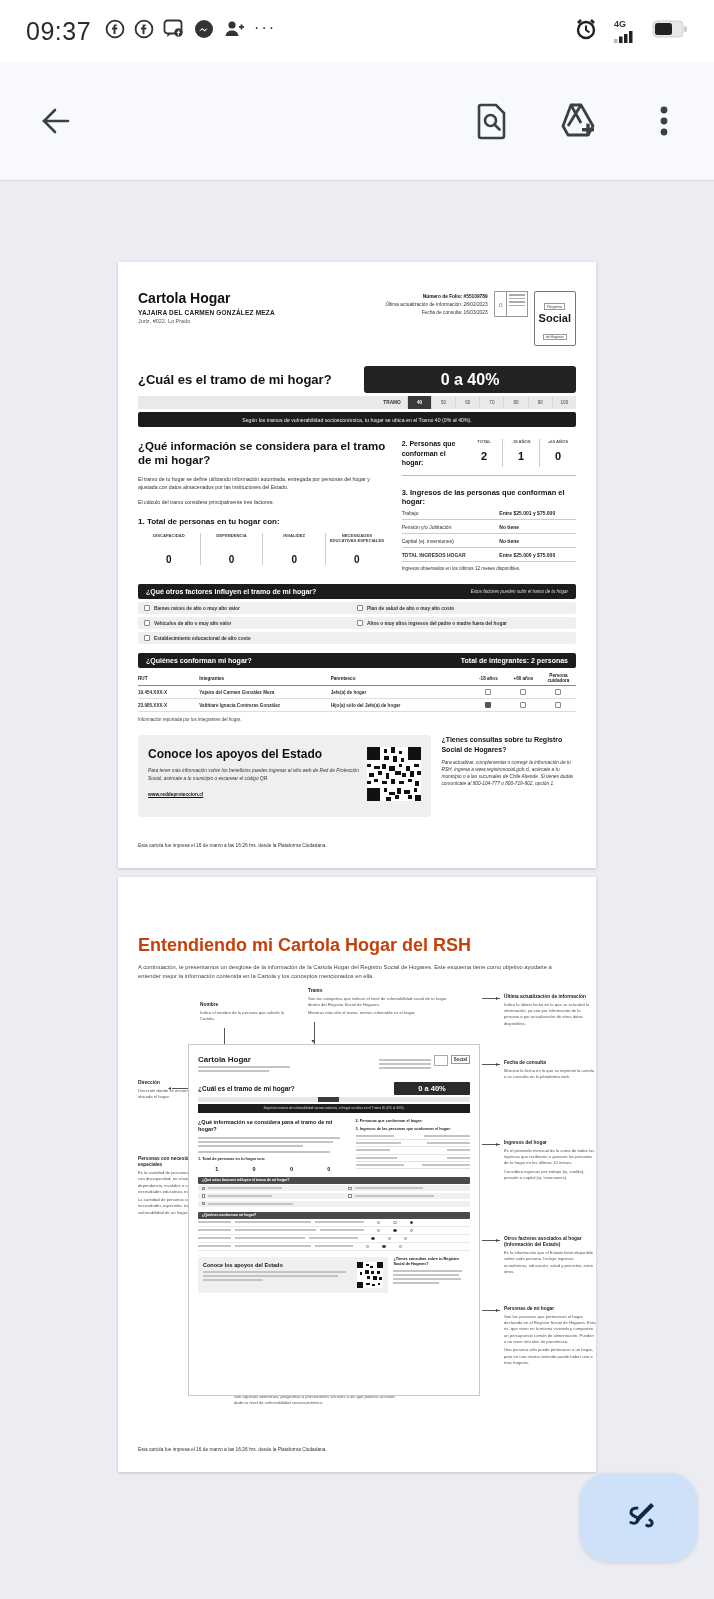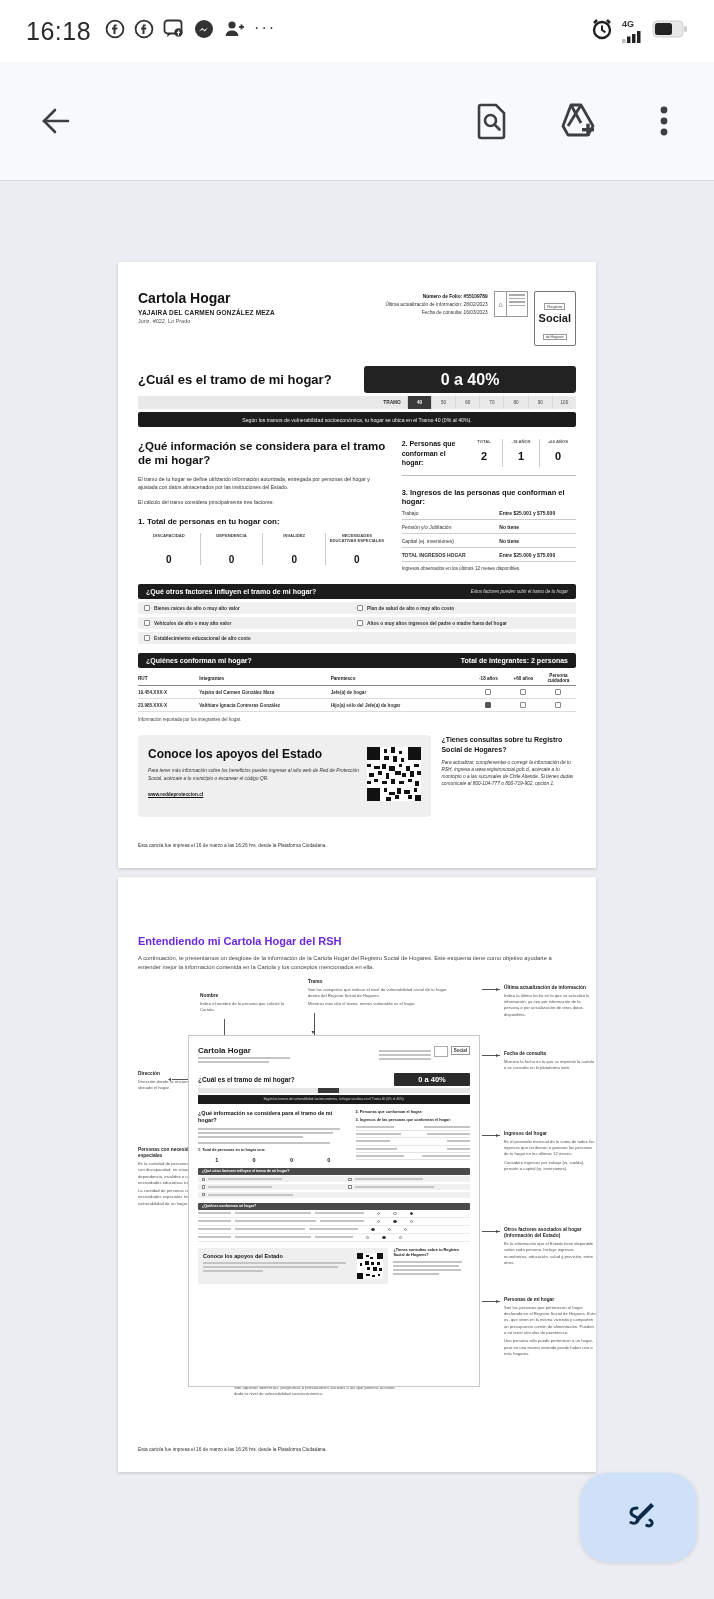--- a/index.html
+++ b/index.html
@@ -171,7 +171,7 @@
 <div class="screen">
 
   <div class="statusbar">
-    <span class="sb-time">16:18</span>
+    <span class="sb-time">09:37</span>
     <span class="sb-icons">
       <span>
         <svg width="20" height="20" viewBox="0 0 20 20">

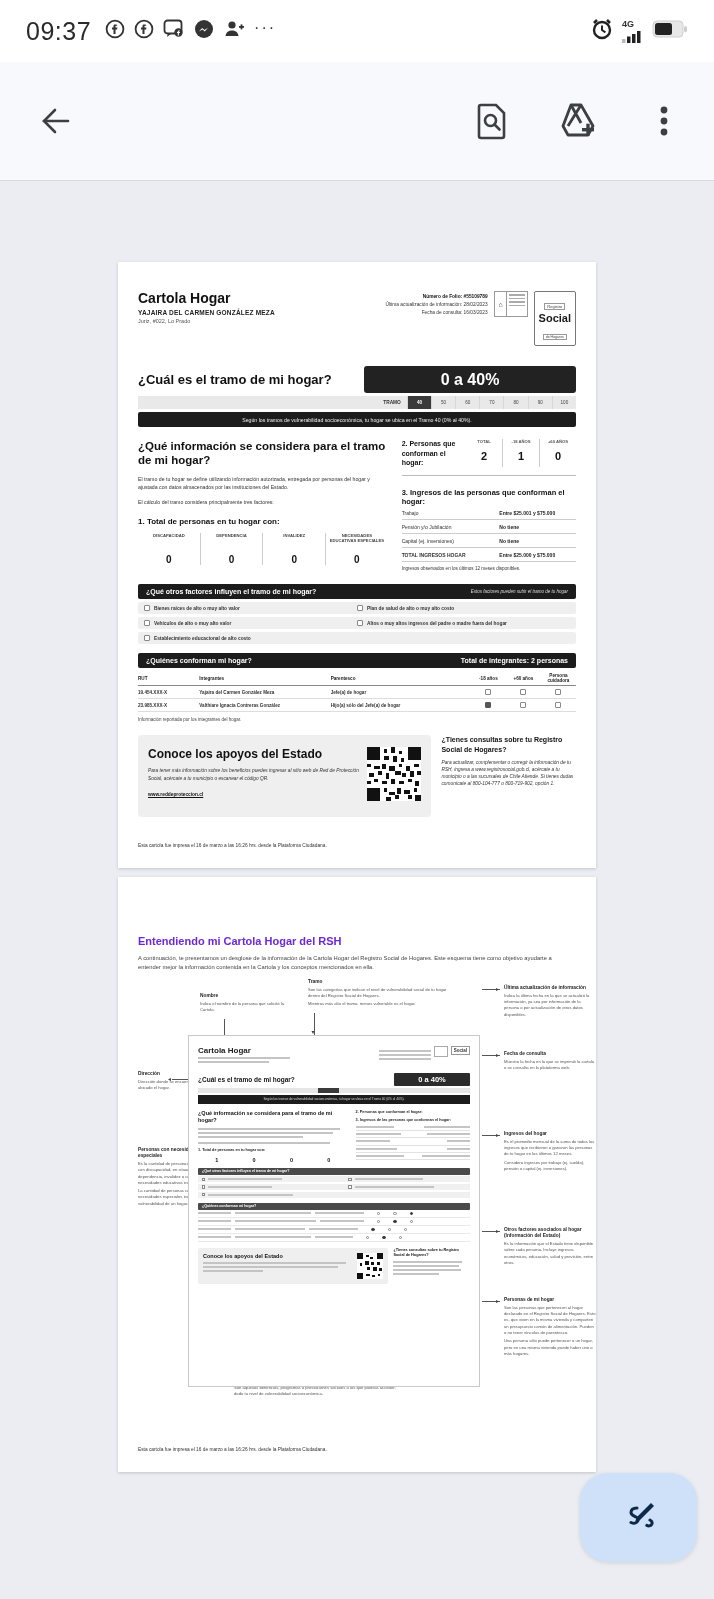--- a/index.html
+++ b/index.html
@@ -11,7 +11,7 @@
     display:flex;align-items:center;padding:0 26px;color:#2a2a2a;}
   .sb-time{font-size:25px;font-weight:400;letter-spacing:.5px;margin-right:14px;}
   .sb-icons{display:flex;align-items:center;gap:9px;}
-  .sb-right{margin-left:auto;display:flex;align-items:center;gap:8px;}
+  .sb-right{margin-left:auto;display:flex;align-items:center;gap:16px;}
   .sb-dots{font-size:16px;letter-spacing:2px;color:#333;margin-top:-6px;}
   .netg{font-size:9px;font-weight:bold;color:#333;line-height:1;}
 

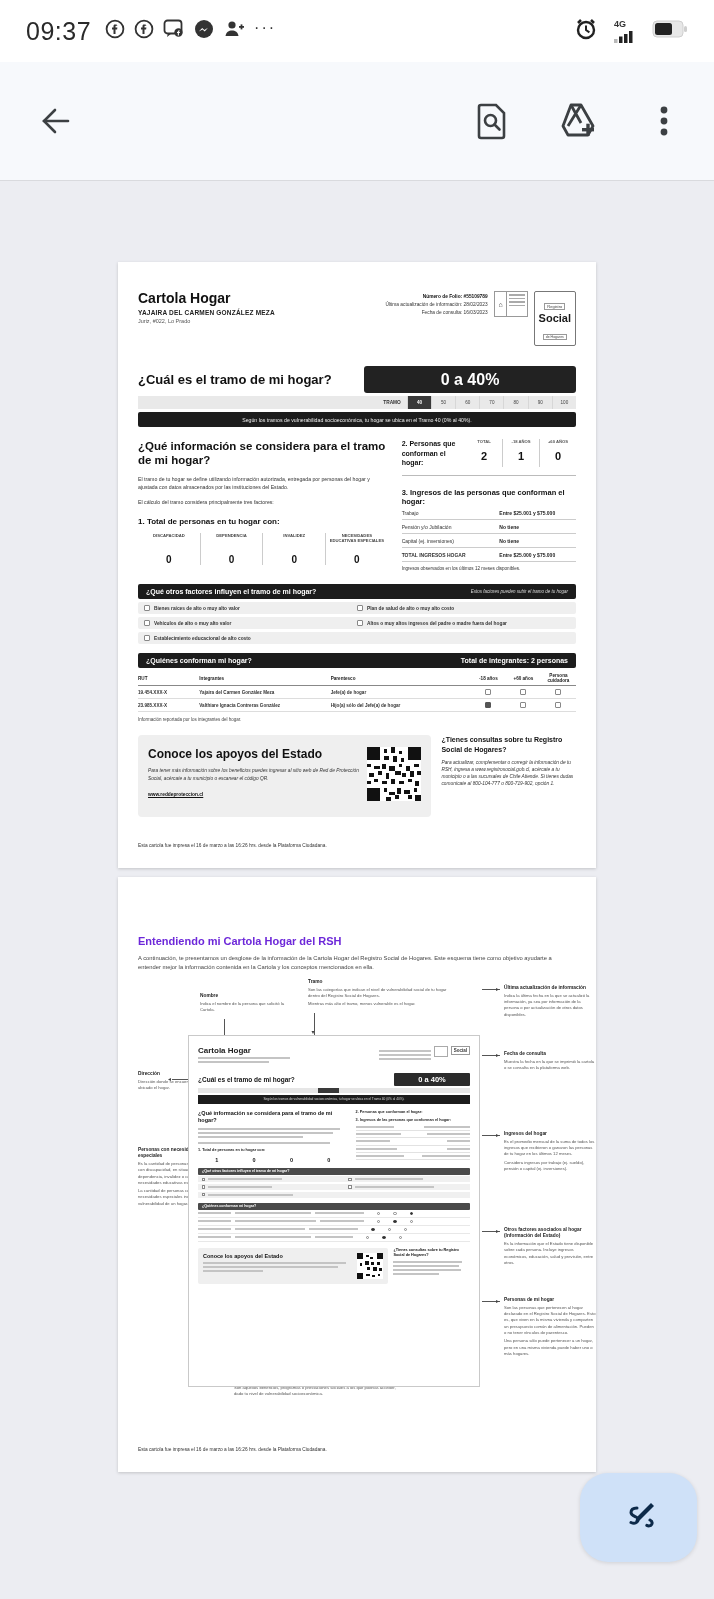--- a/index.html
+++ b/index.html
@@ -115,7 +115,7 @@
   .pfooter{margin-top:auto;font-size:4.8px;color:#333;padding-bottom:6px;}
 
   
-  .p2-title{font-size:11px;font-weight:bold;color:#6d28d9;margin-top:58px;}
+  .p2-title{font-size:18px;font-weight:bold;color:#c2410c;margin-top:58px;}
   .p2-intro{font-size:5.8px;color:#444;line-height:1.6;margin-top:7px;width:97%;}
   .diagram{position:relative;height:438px;margin-top:6px;}
   .ann{position:absolute;}

